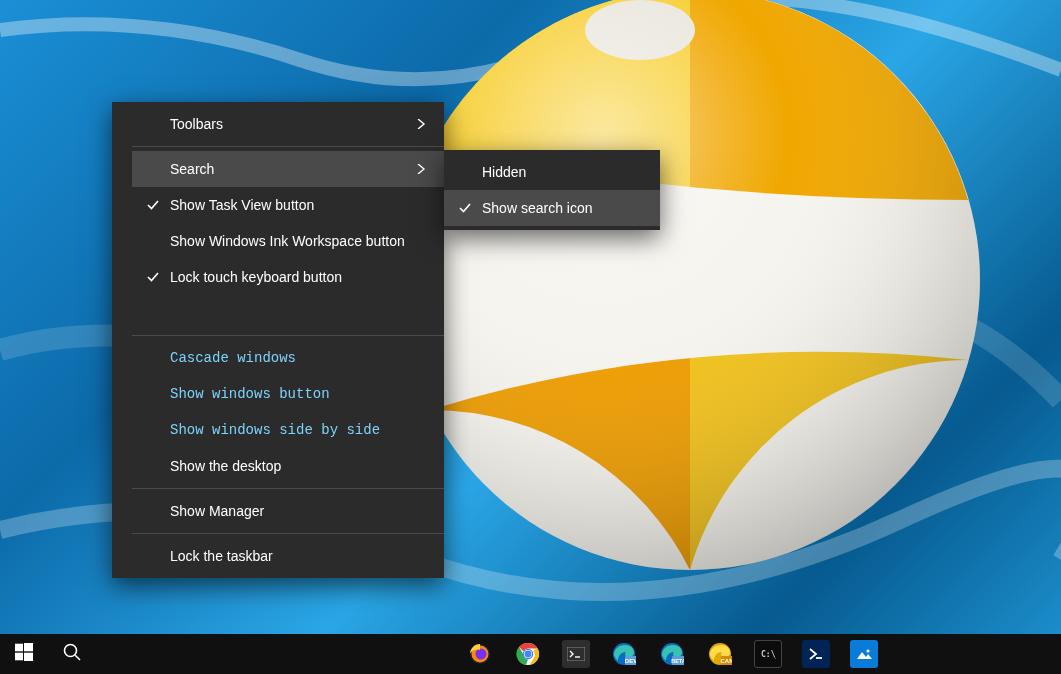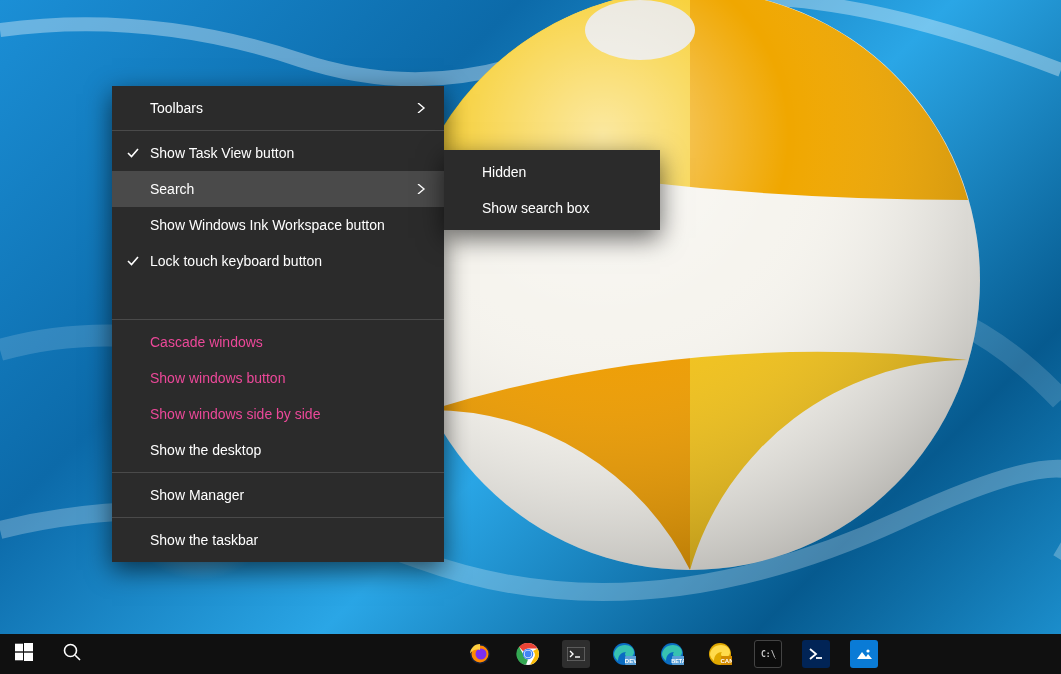--- a/index.html
+++ b/index.html
@@ -49,7 +49,7 @@
     display: flex; align-items: center; justify-content: center;
     margin-left: 24px;
   }
-  .menu.main { left: 112px; top: 86px; width: 332px; }
+  .menu.main { left: 112px; top: 102px; width: 332px; padding-left: 20px; }
   .menu.sub  { left: 444px; top: 150px; width: 216px; }
 
   

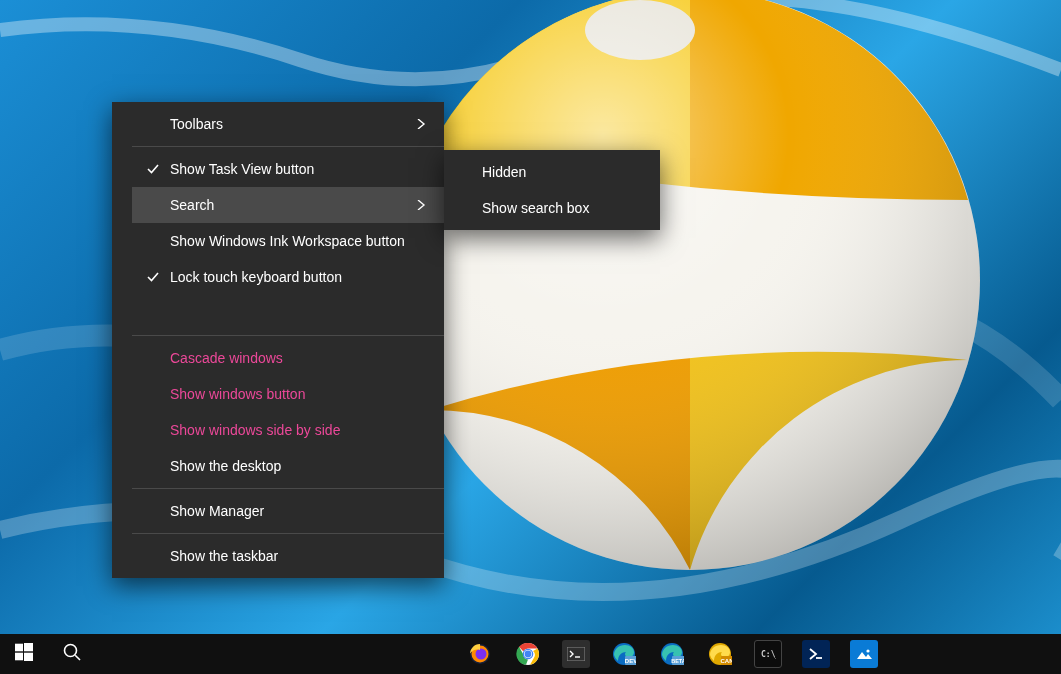--- a/index.html
+++ b/index.html
@@ -117,16 +117,6 @@
 
   <div class="sep"></div>
 
-  <div class="item">
-    <span class="lead">
-      <svg width="14" height="14" viewBox="0 0 14 14">
-          <path d="M2 7 L5.5 10.5 L12 3" stroke="#fff" stroke-width="1.6" fill="none"></path>
-        </svg>
-    </span>
-    <span class="label">Show Task View button</span>
-    <span class="tail"></span>
-  </div>
-
   <div class="item hover">
     <span class="lead"></span>
     <span class="label">Search</span>
@@ -135,6 +125,16 @@
           <path d="M2 0 L8 5 L2 10" stroke="#fff" stroke-width="1.4" fill="none"></path>
         </svg>
     </span>
+  </div>
+
+  <div class="item">
+    <span class="lead">
+      <svg width="14" height="14" viewBox="0 0 14 14">
+          <path d="M2 7 L5.5 10.5 L12 3" stroke="#fff" stroke-width="1.6" fill="none"></path>
+        </svg>
+    </span>
+    <span class="label">Show Task View button</span>
+    <span class="tail"></span>
   </div>
 
 

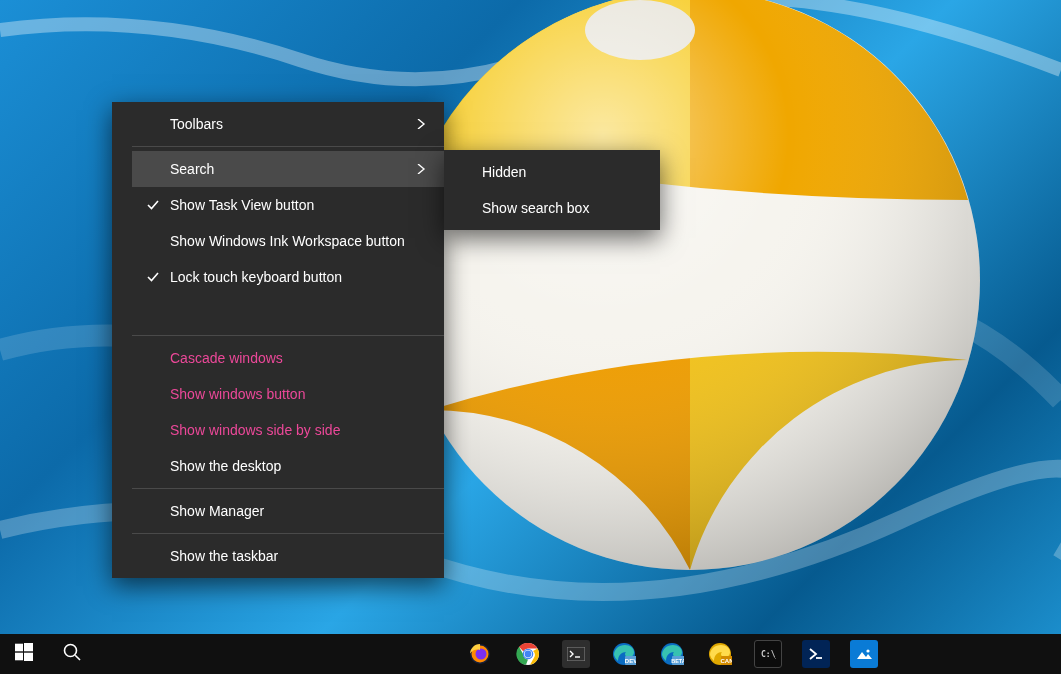--- a/index.html
+++ b/index.html
@@ -208,6 +208,14 @@
     <span class="lead"></span>
     <span class="label">Hidden</span>
   </div>
+  <div class="item hover">
+    <span class="lead">
+      <svg width="14" height="14" viewBox="0 0 14 14">
+          <path d="M2 7 L5.5 10.5 L12 3" stroke="#fff" stroke-width="1.6" fill="none"></path>
+        </svg>
+    </span>
+    <span class="label">Show search icon</span>
+  </div>
   <div class="item">
     <span class="lead"></span>
     <span class="label">Show search box</span>

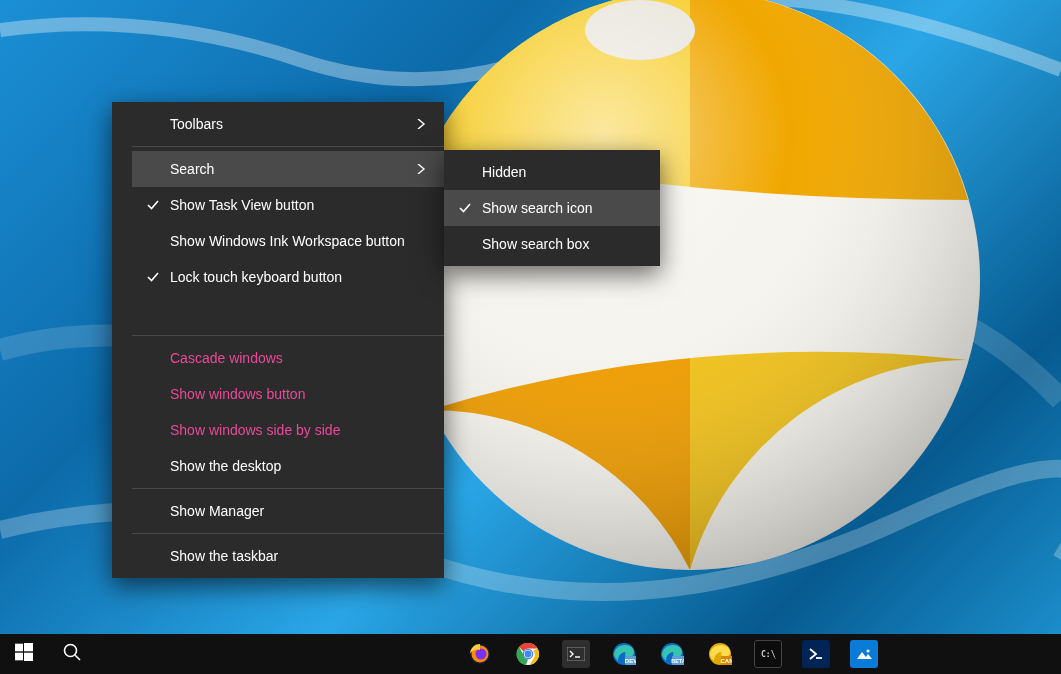--- a/index.html
+++ b/index.html
@@ -216,10 +216,6 @@
     </span>
     <span class="label">Show search icon</span>
   </div>
-  <div class="item">
-    <span class="lead"></span>
-    <span class="label">Show search box</span>
-  </div>
 </div>
 
 <div class="taskbar">

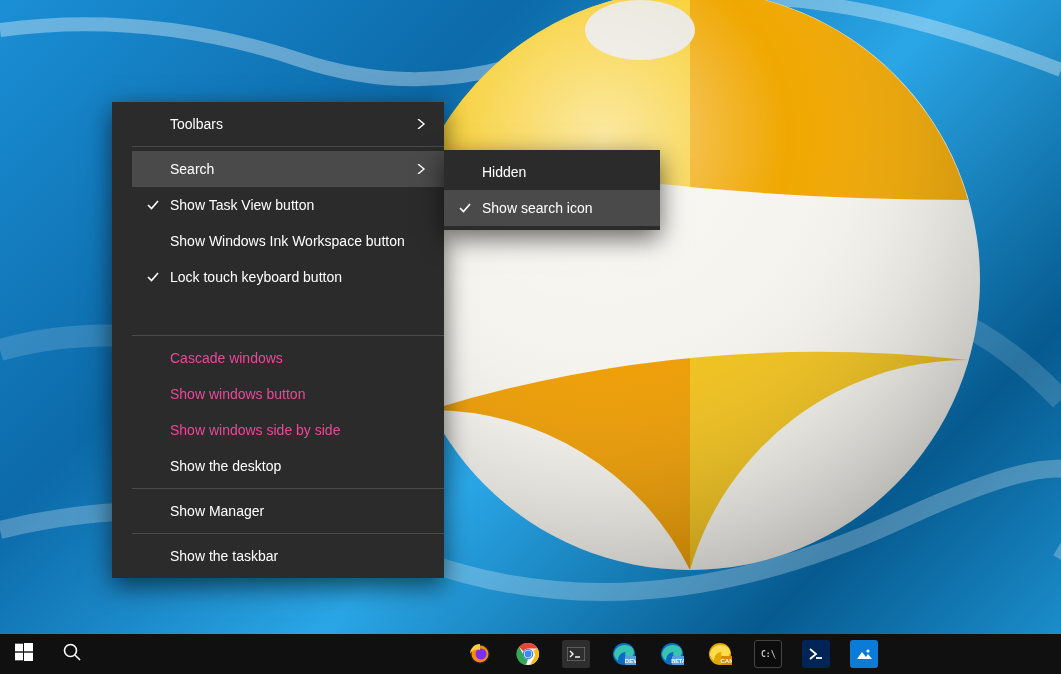--- a/index.html
+++ b/index.html
@@ -36,7 +36,7 @@
     position: relative;
   }
   .menu .item.hover { background: #4a4a4a; }
-  .menu .item.disabled { color: #ec4899; }
+  .menu .item.disabled { color: #7dd3fc; font-family: Liberation Mono, monospace; }
   .menu .sep { height: 1px; background: #4a4a4a; margin: 4px 0; }
   .menu .lead {
     width: 22px; height: 22px; flex: 0 0 22px;

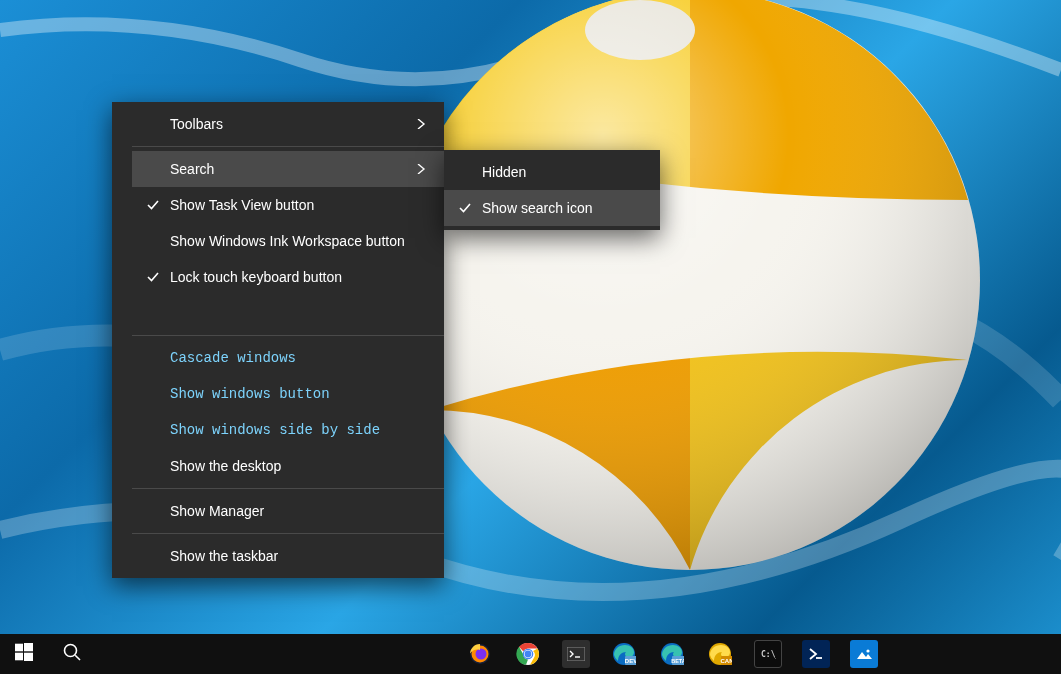--- a/index.html
+++ b/index.html
@@ -197,7 +197,7 @@
 
   <div class="item">
     <span class="lead"></span>
-    <span class="label">Show the taskbar</span>
+    <span class="label">Lock the taskbar</span>
     <span class="tail"></span>
   </div>
 

